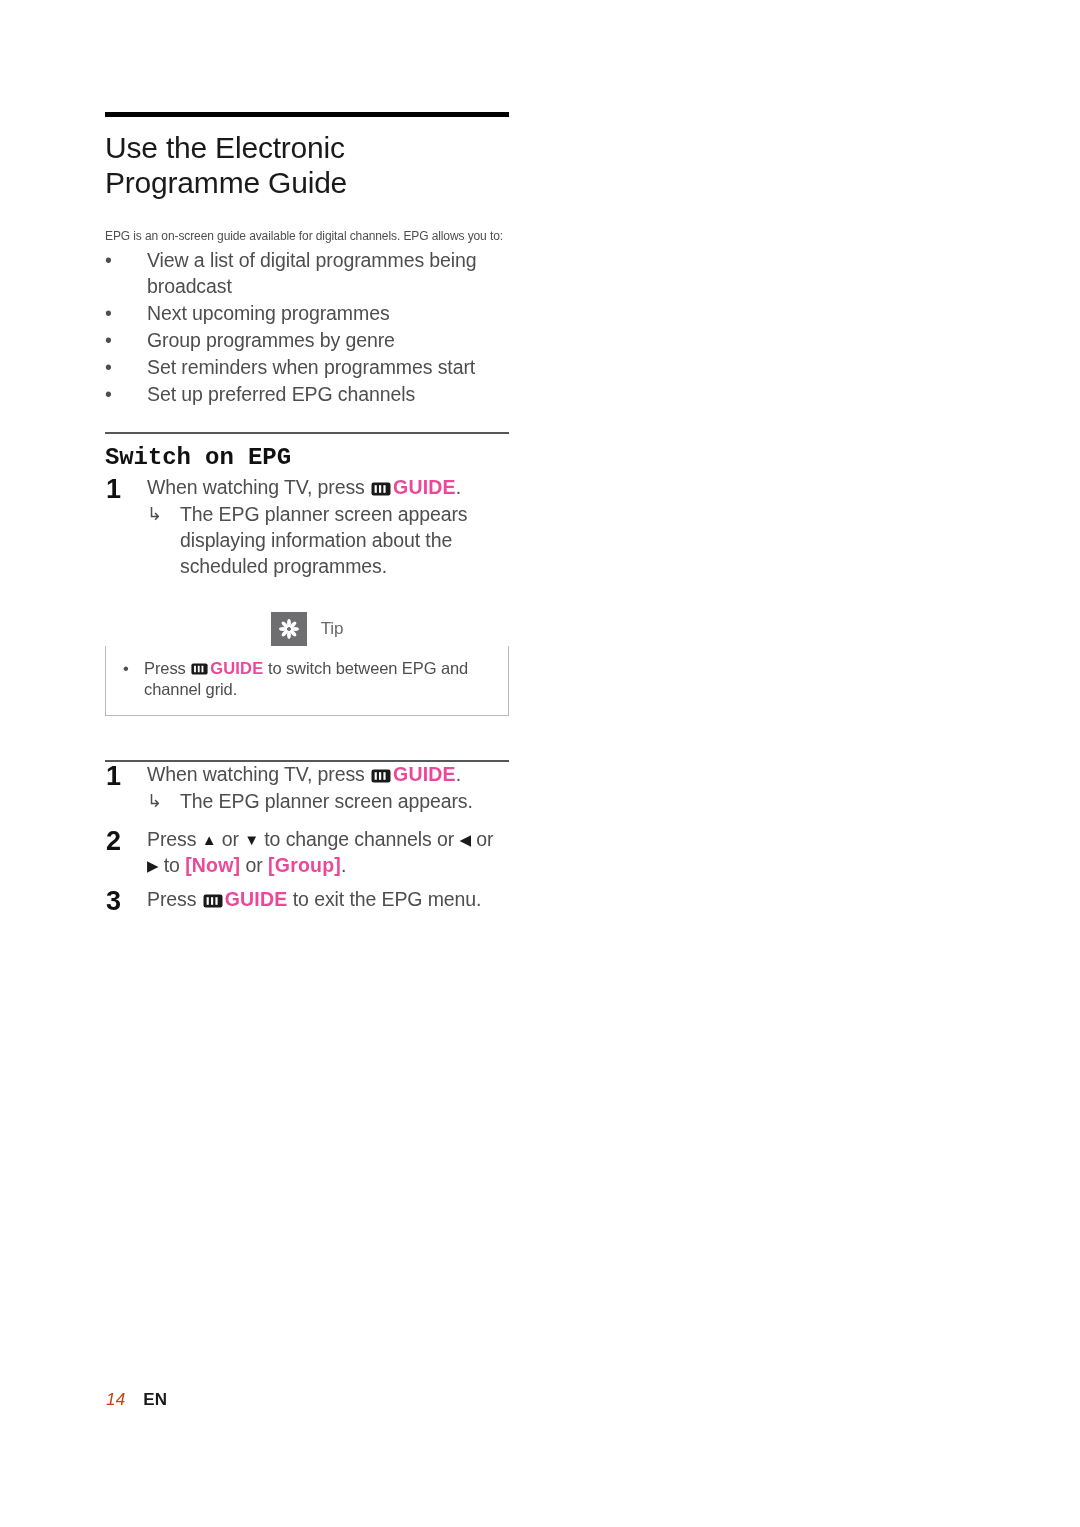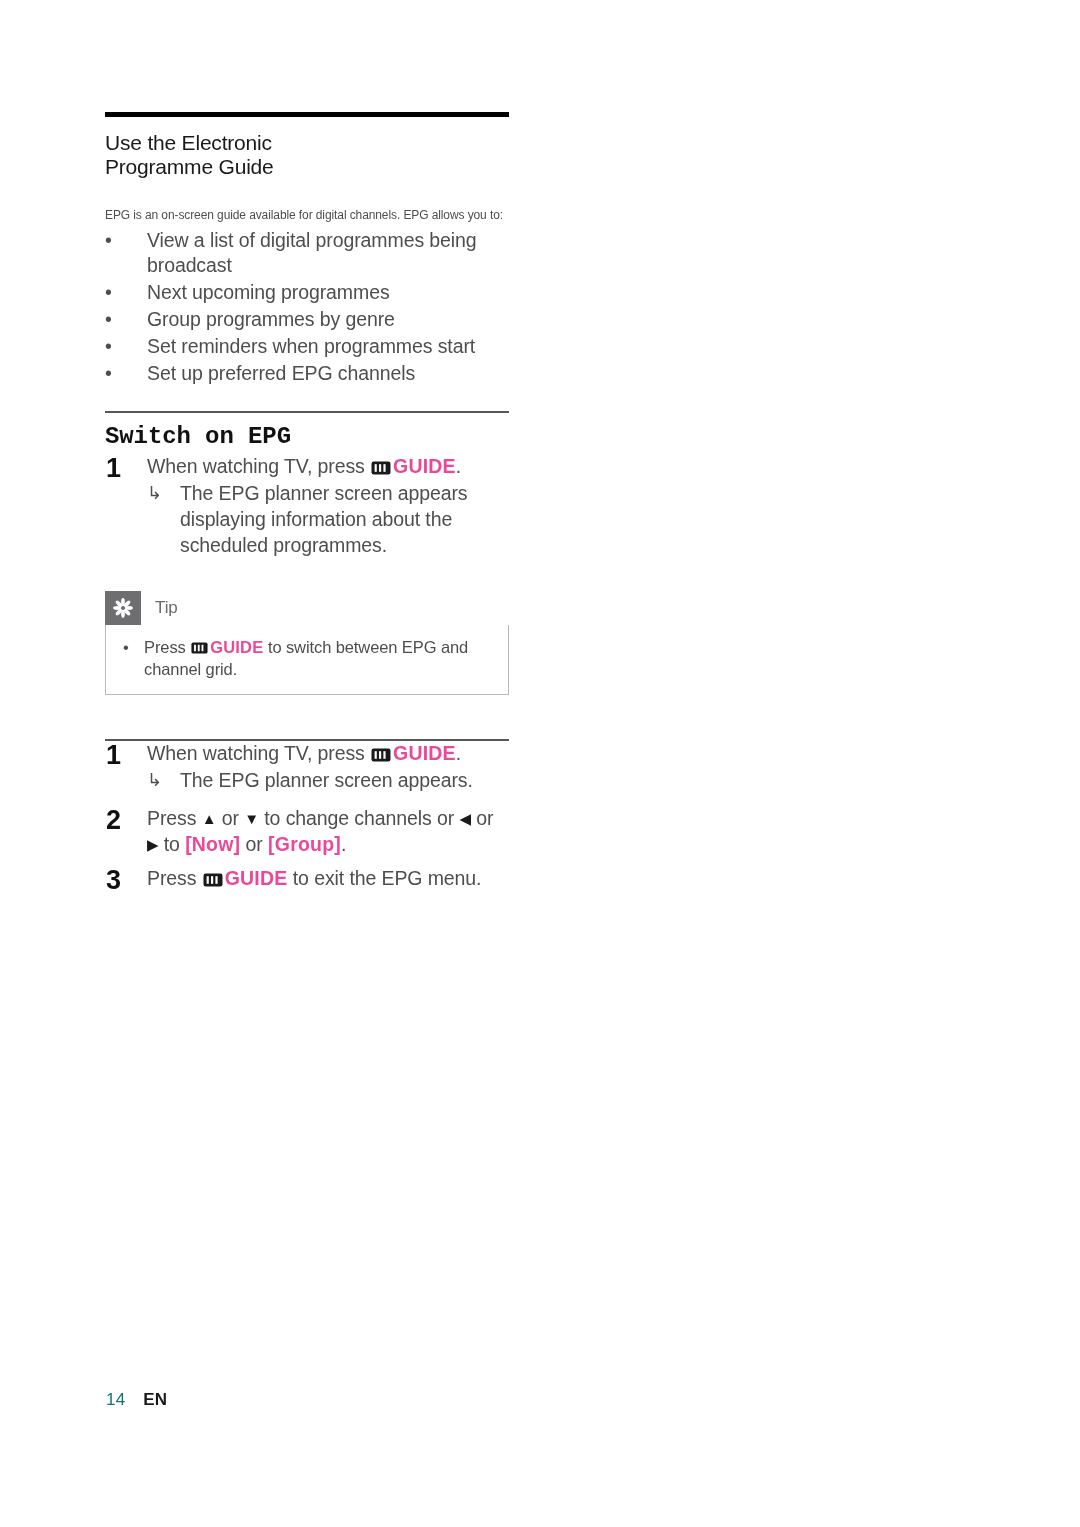--- a/index.html
+++ b/index.html
@@ -40,7 +40,7 @@
 
   
   .chapter-title {
-    font-size: 21px;
+    font-size: 30px;
     line-height: 1.16;
     font-weight: 400;
     color: #1a1a1a;

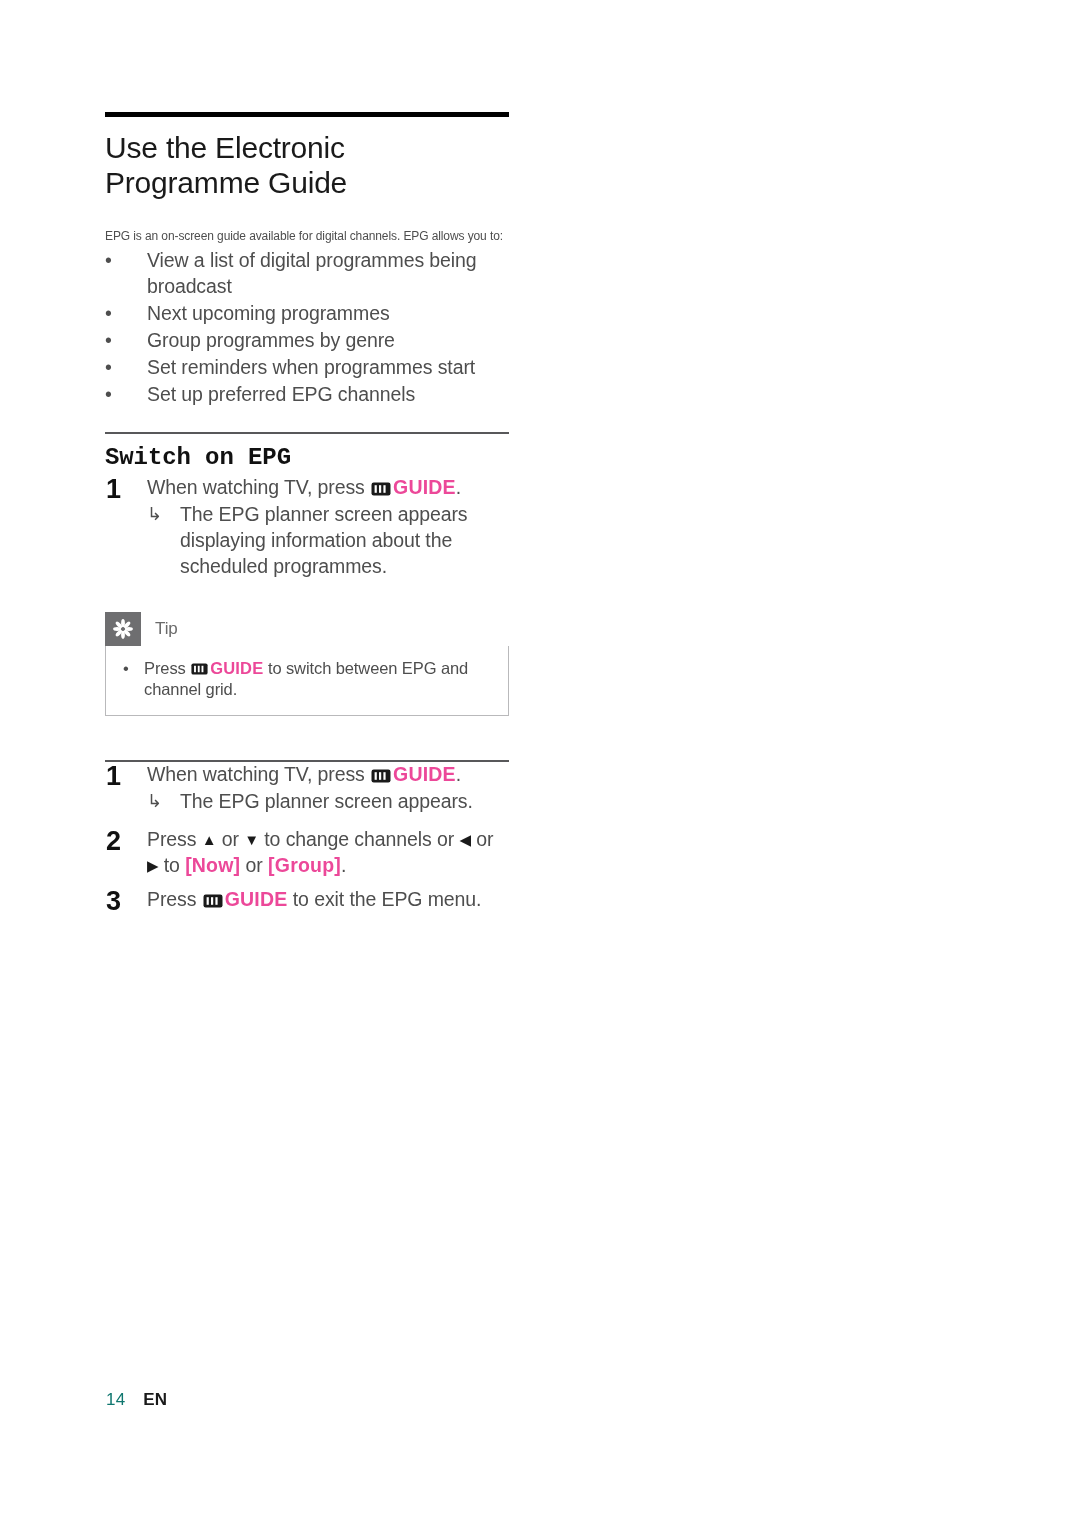--- a/index.html
+++ b/index.html
@@ -178,6 +178,7 @@
     display: flex;
     align-items: center;
     height: 34px;
+    justify-content: center;
   }
   .tip-badge {
     width: 36px;

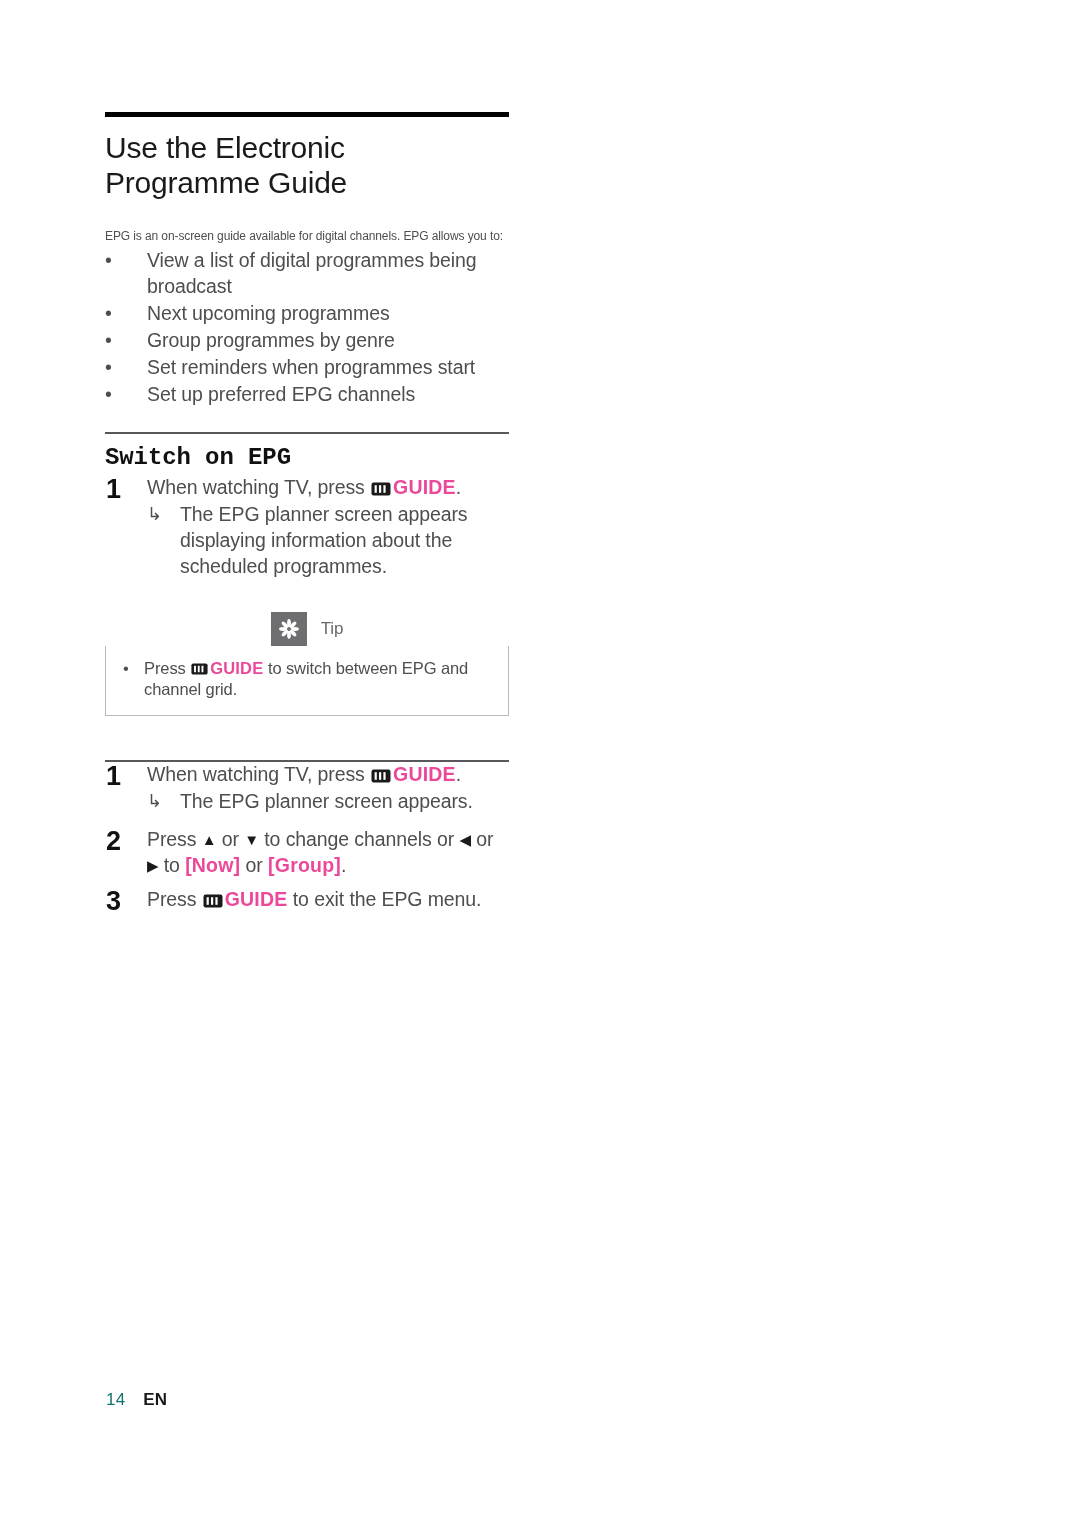--- a/index.html
+++ b/index.html
@@ -233,8 +233,9 @@
   }
   .footer .pageno {
     font-size: 17px;
-    color: #0f766e;
+    color: #c2410c;
     letter-spacing: 0.2px;
+    font-style: italic;
   }
   .footer .lang {
     font-size: 17px;

